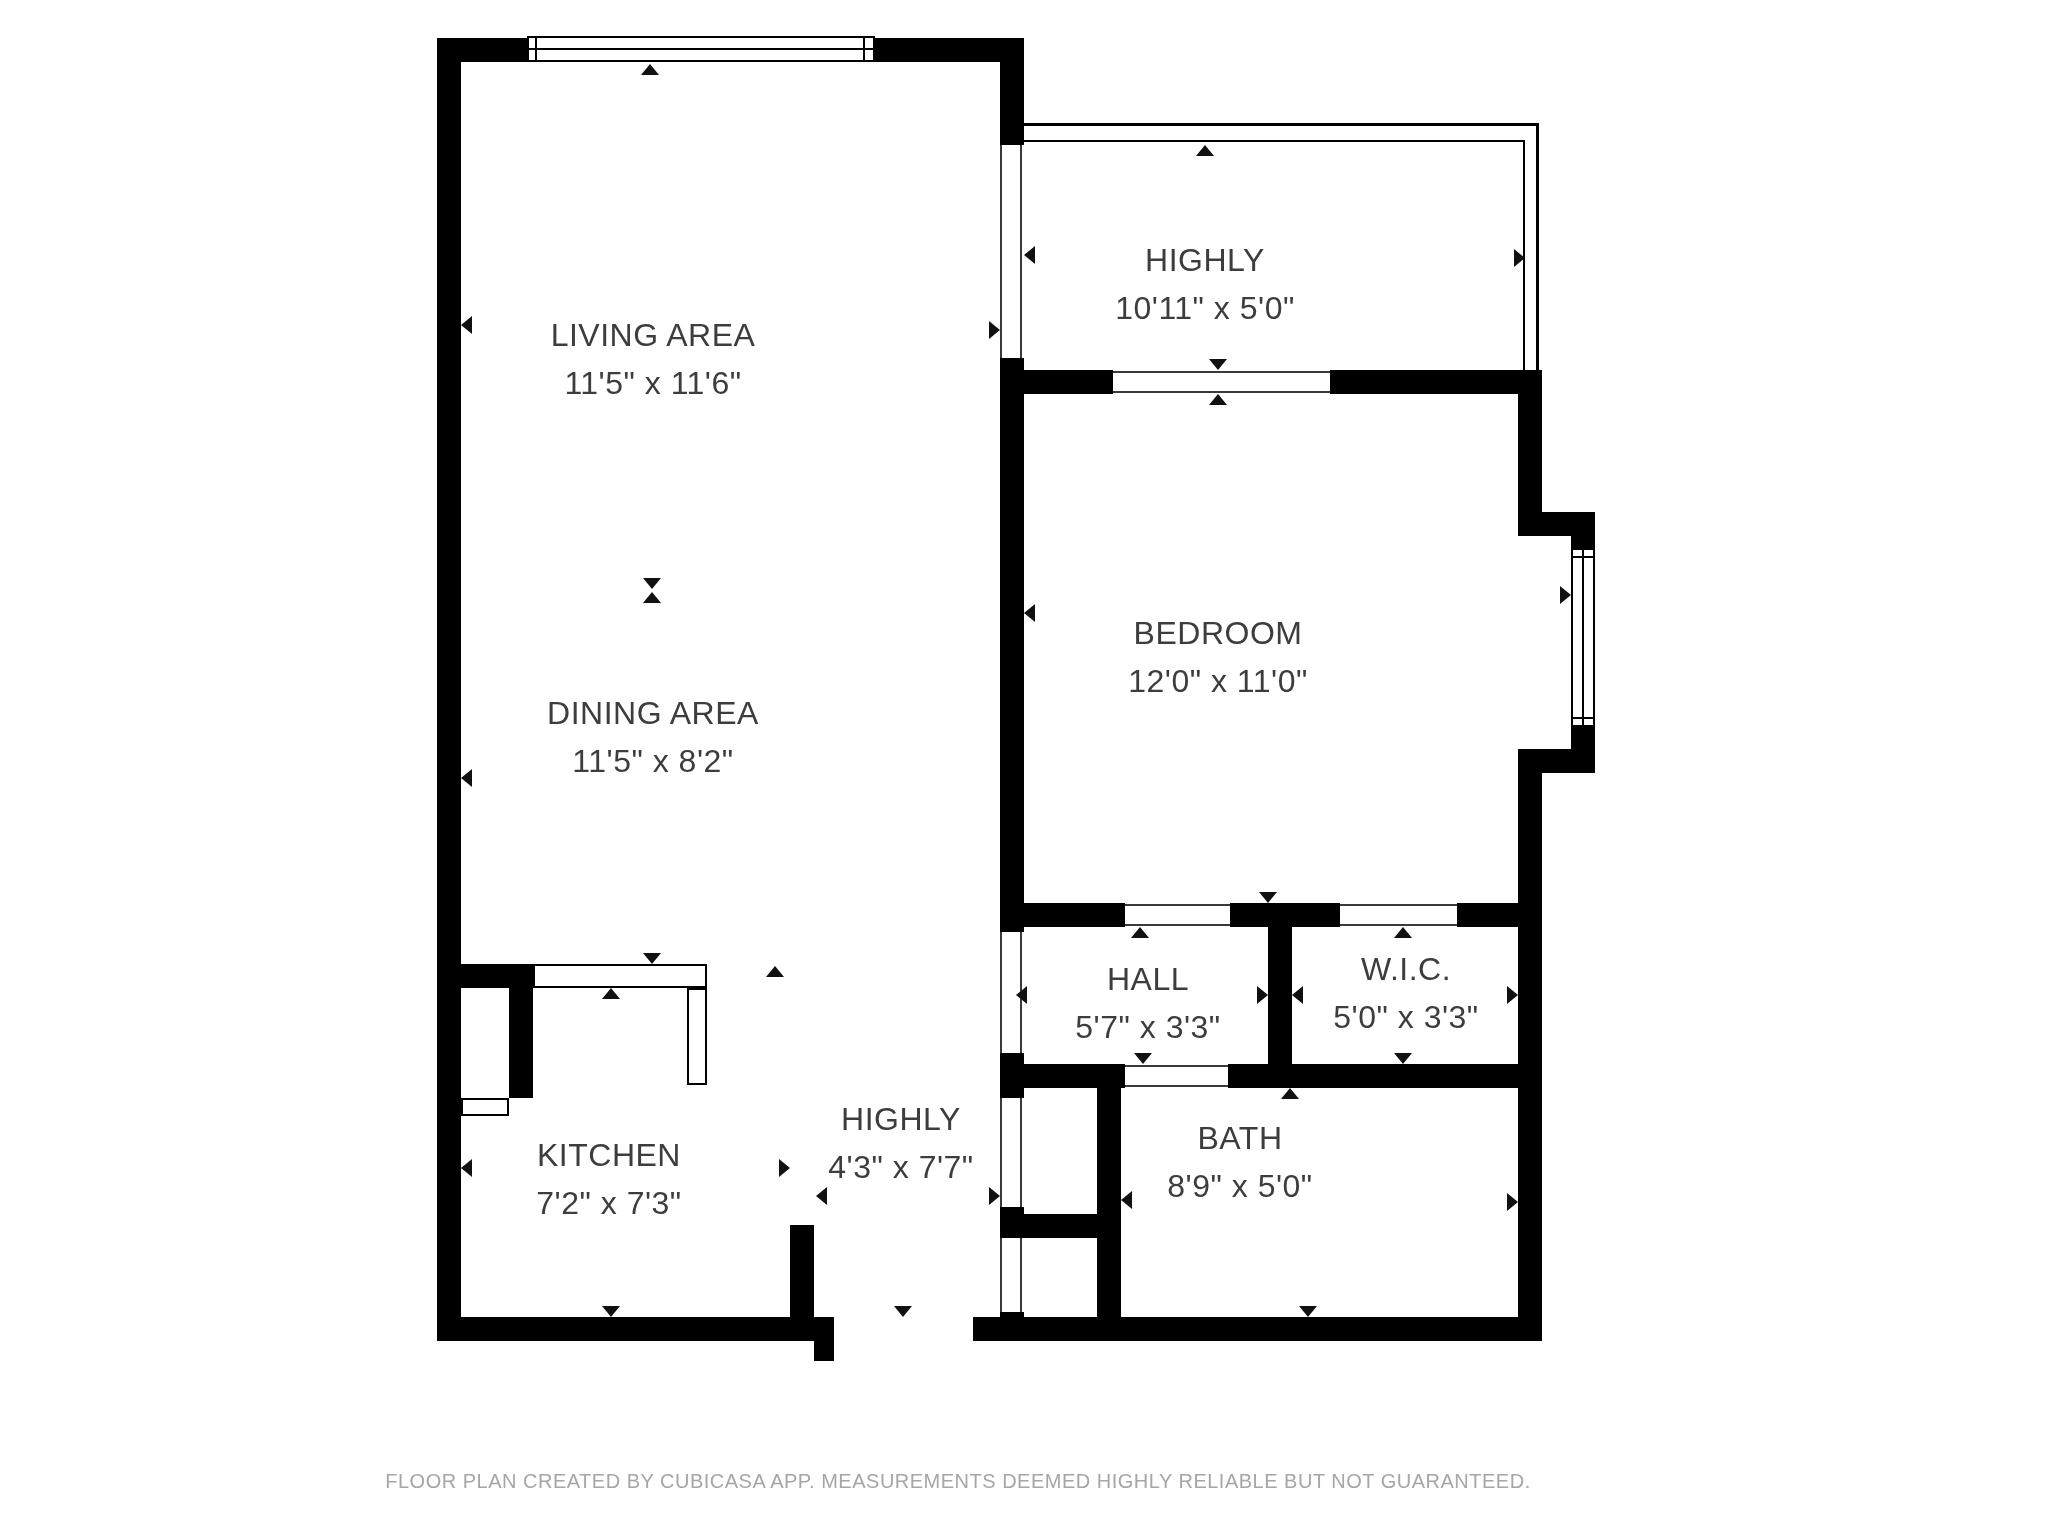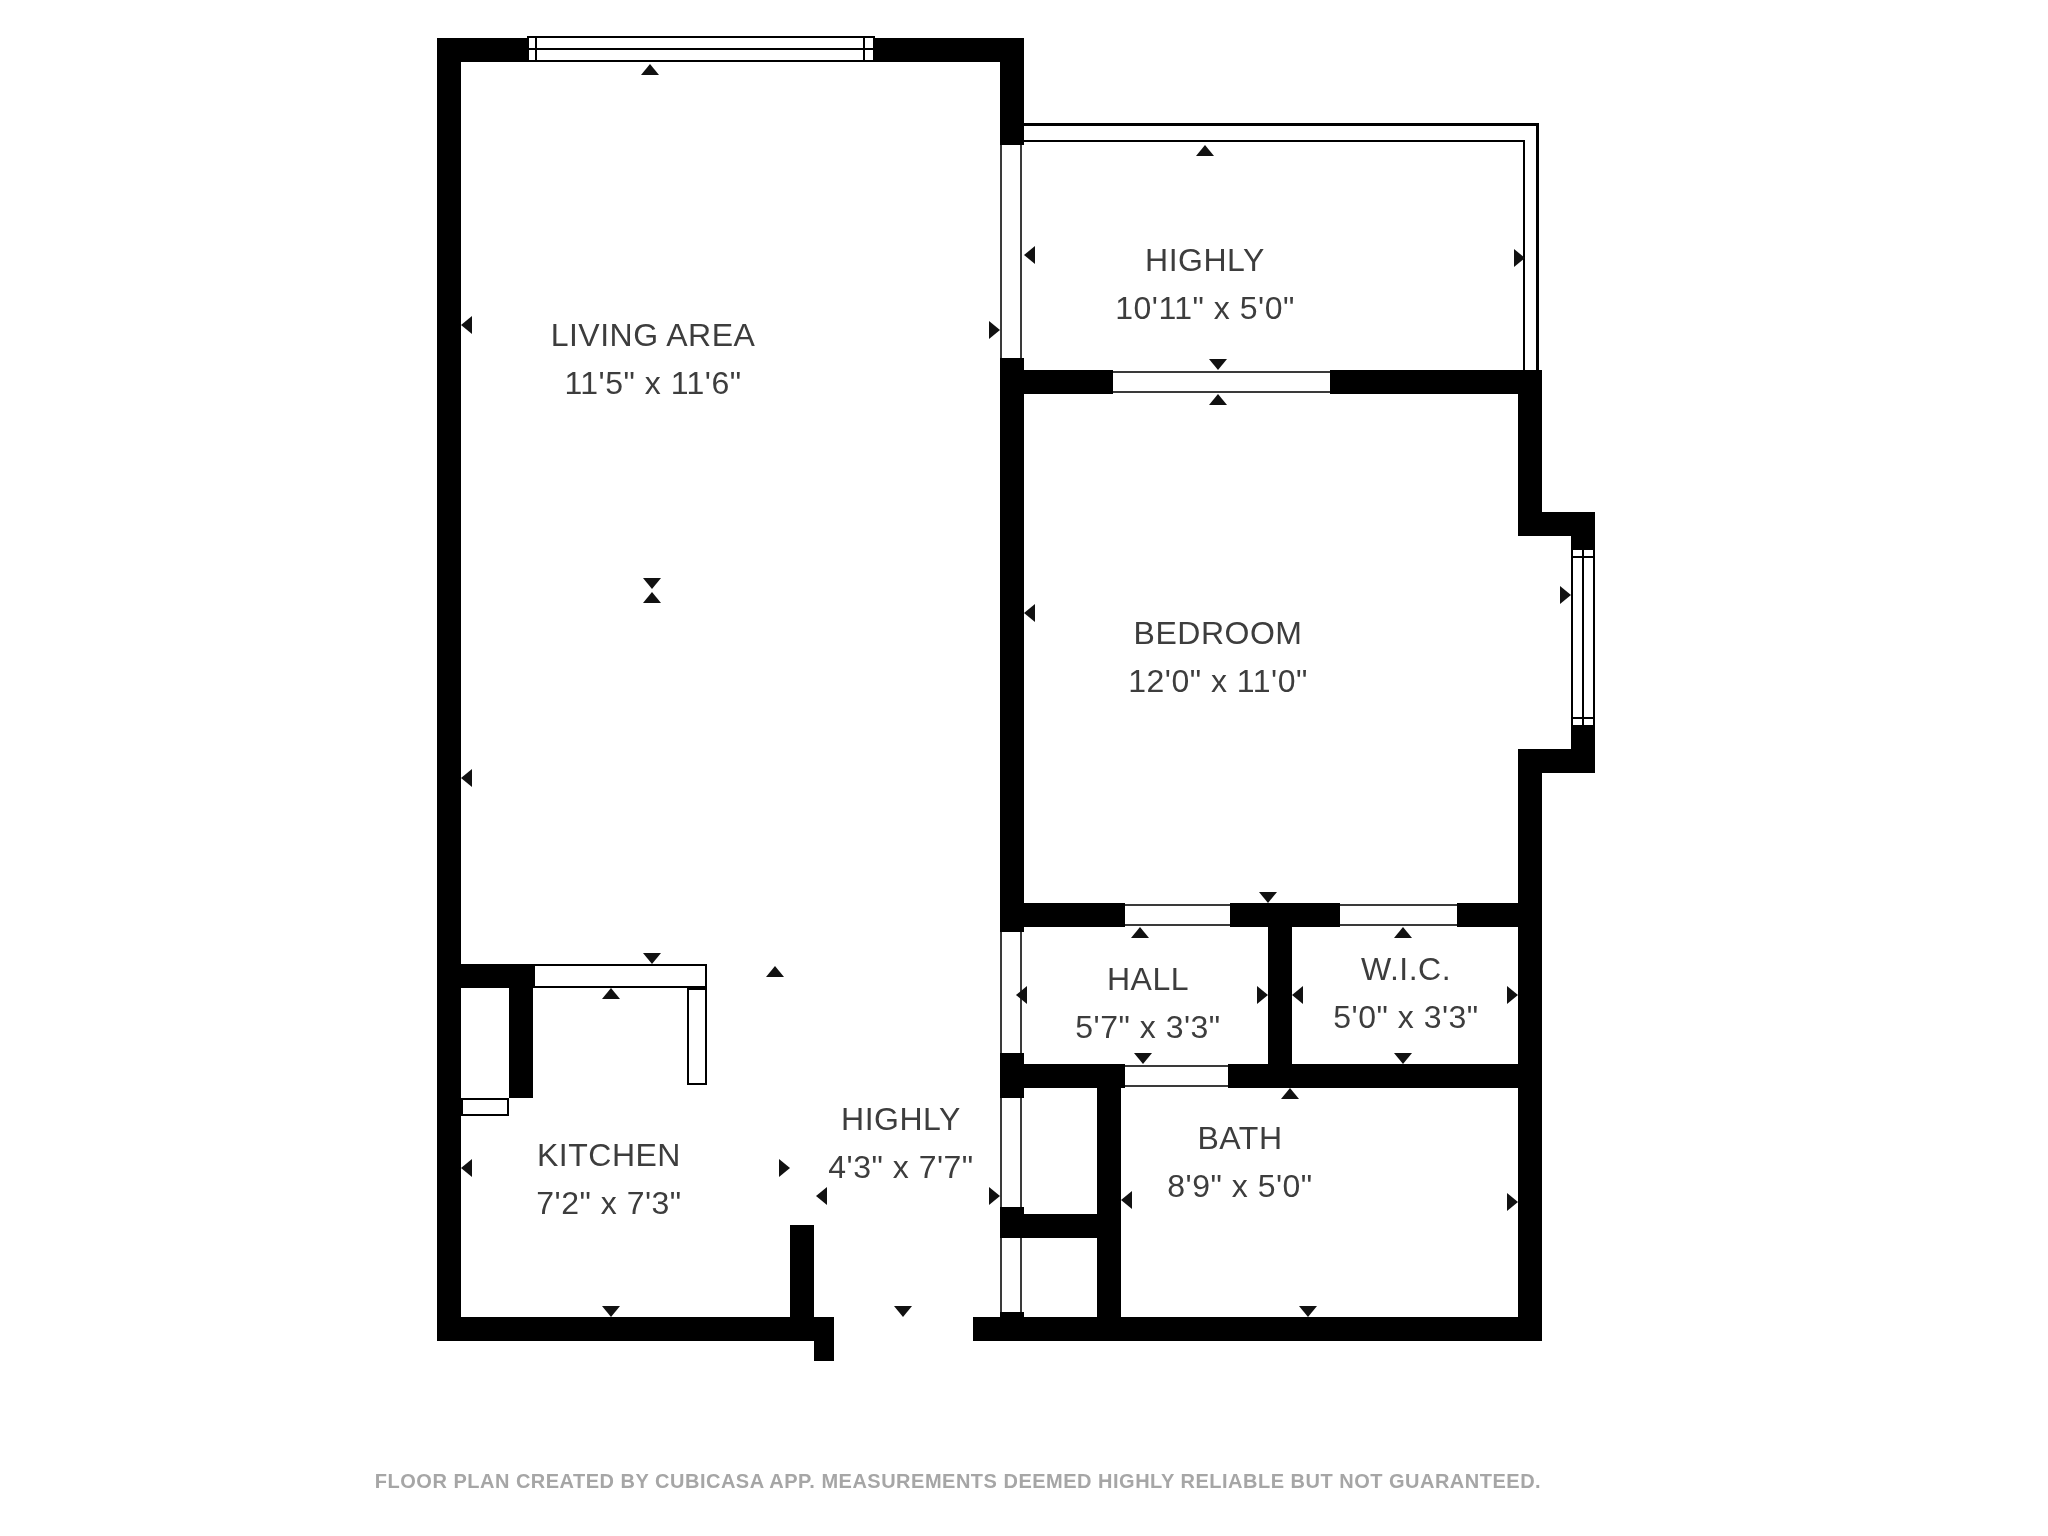--- a/index.html
+++ b/index.html
@@ -133,6 +133,10 @@
     <div>LIVING AREA</div>
     <div>11'5" x 11'6"</div>
   </div>
+  <div class="room-label" style="left:653px;top:737px">
+    <div>DINING AREA</div>
+    <div>11'5" x 8'2"</div>
+  </div>
   <div class="room-label" style="left:1205px;top:284px">
     <div>HIGHLY</div>
     <div>10'11" x 5'0"</div>

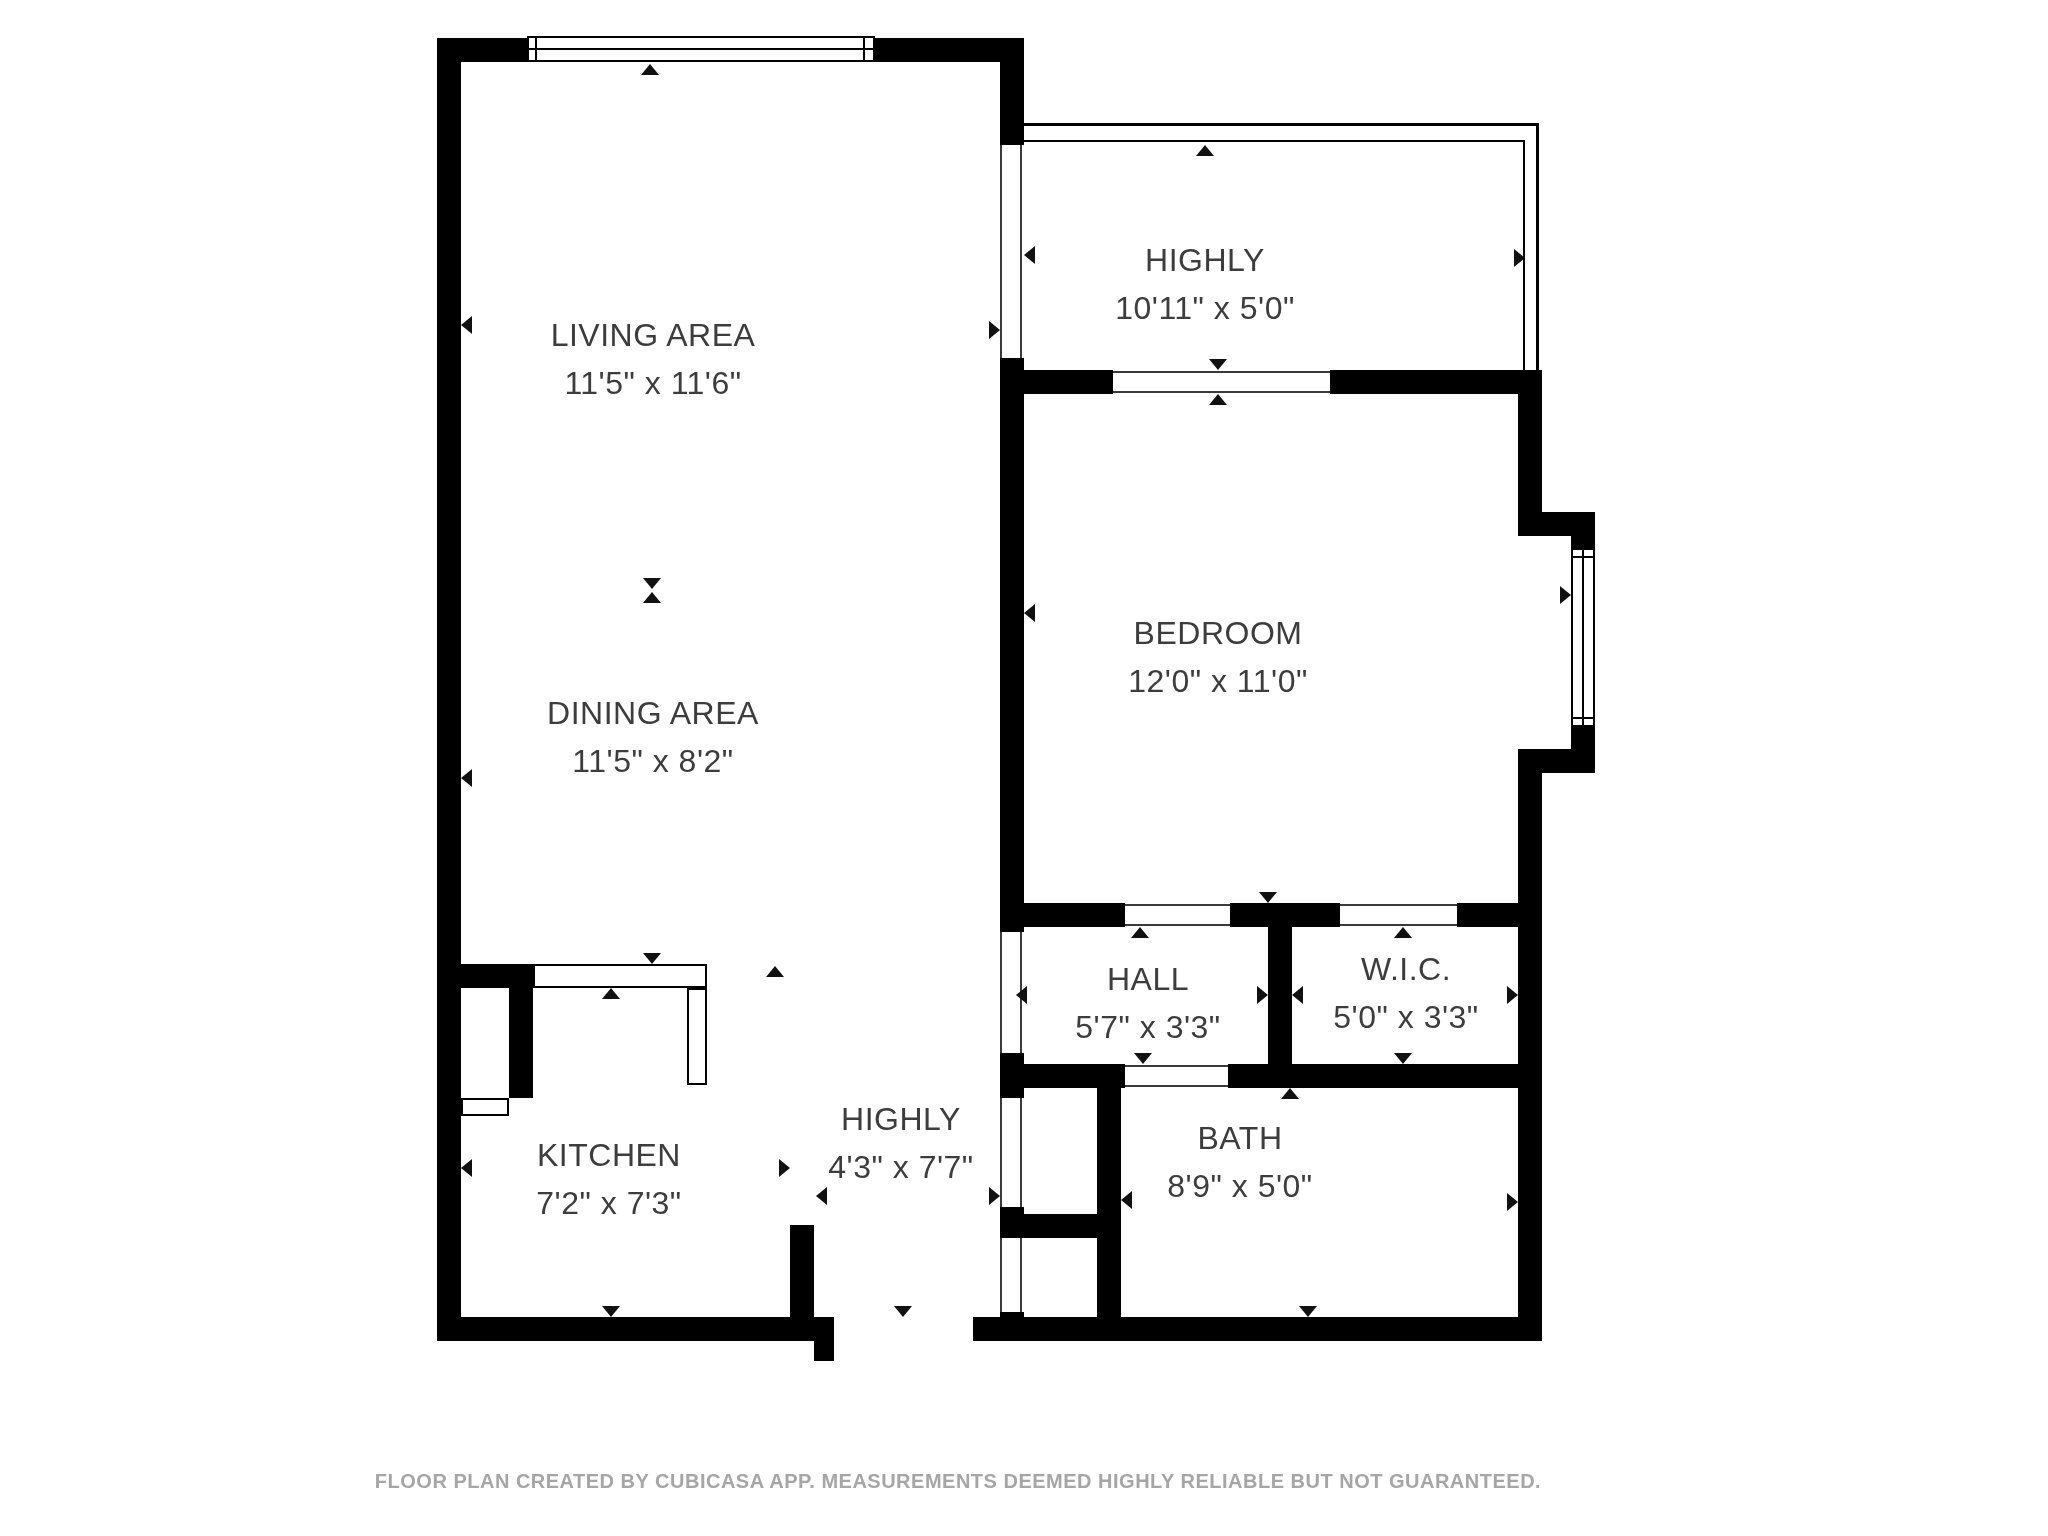--- a/index.html
+++ b/index.html
@@ -19,7 +19,7 @@
   .t-left{border-top:9px solid transparent;border-bottom:9px solid transparent;border-right:11px solid #111;}
   .t-right{border-top:9px solid transparent;border-bottom:9px solid transparent;border-left:11px solid #111;}
   #footer{position:absolute;left:0;top:1470px;width:1916px;text-align:center;color:#a6a6a6;
-          font-size:20px;letter-spacing:.5px;font-weight:bold;}
+          font-size:20px;letter-spacing:.5px;}
 </style>
 </head>
 <body>

